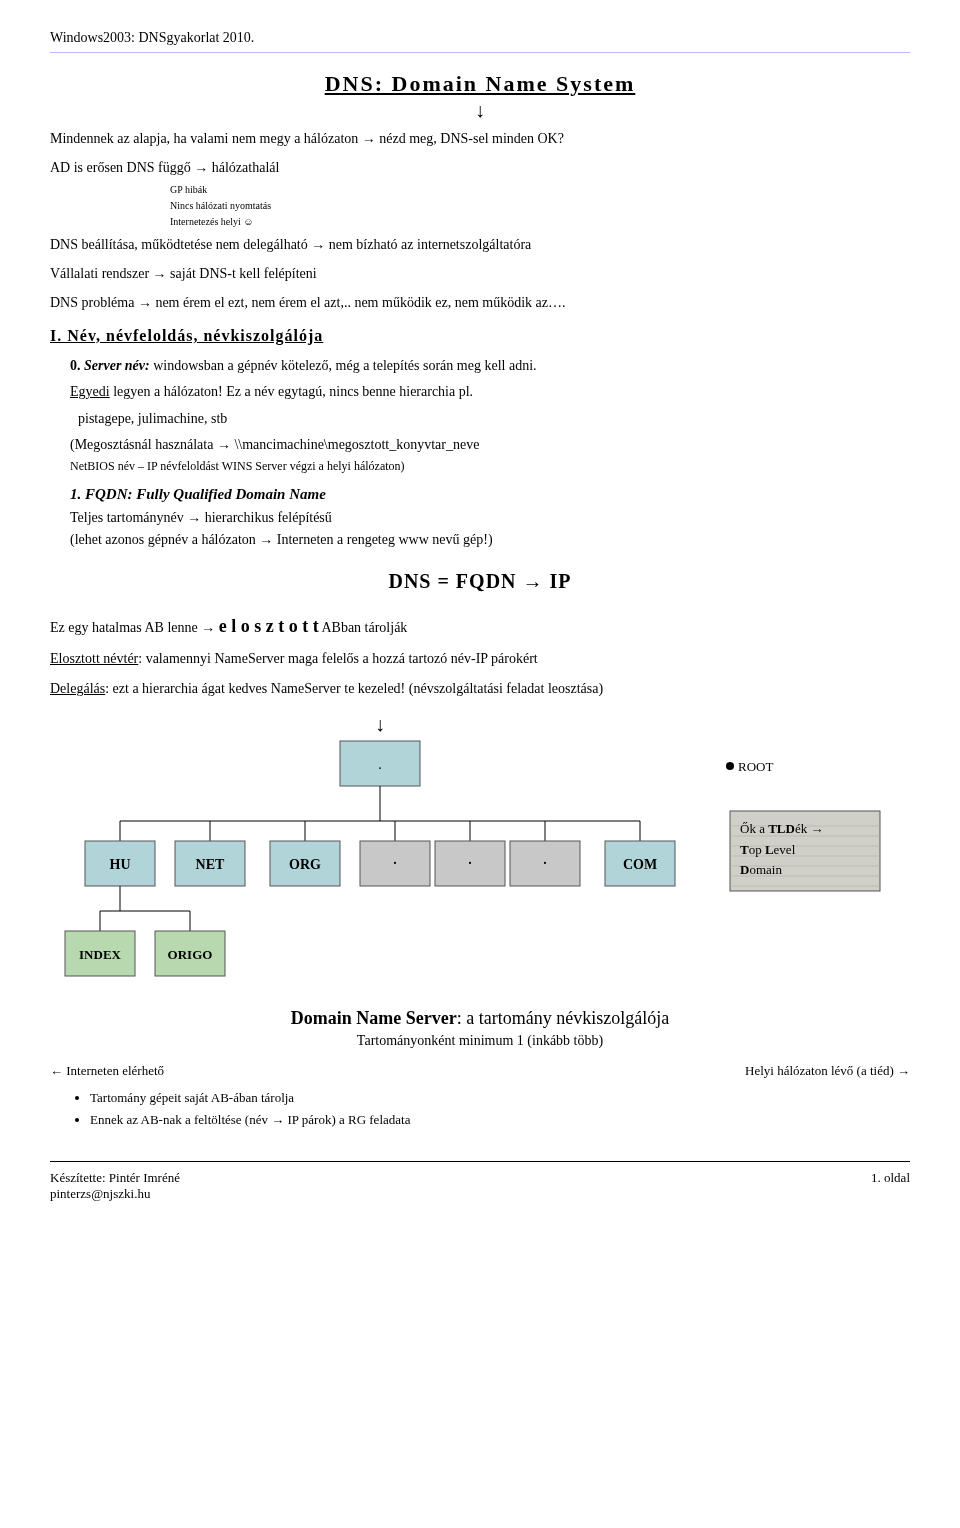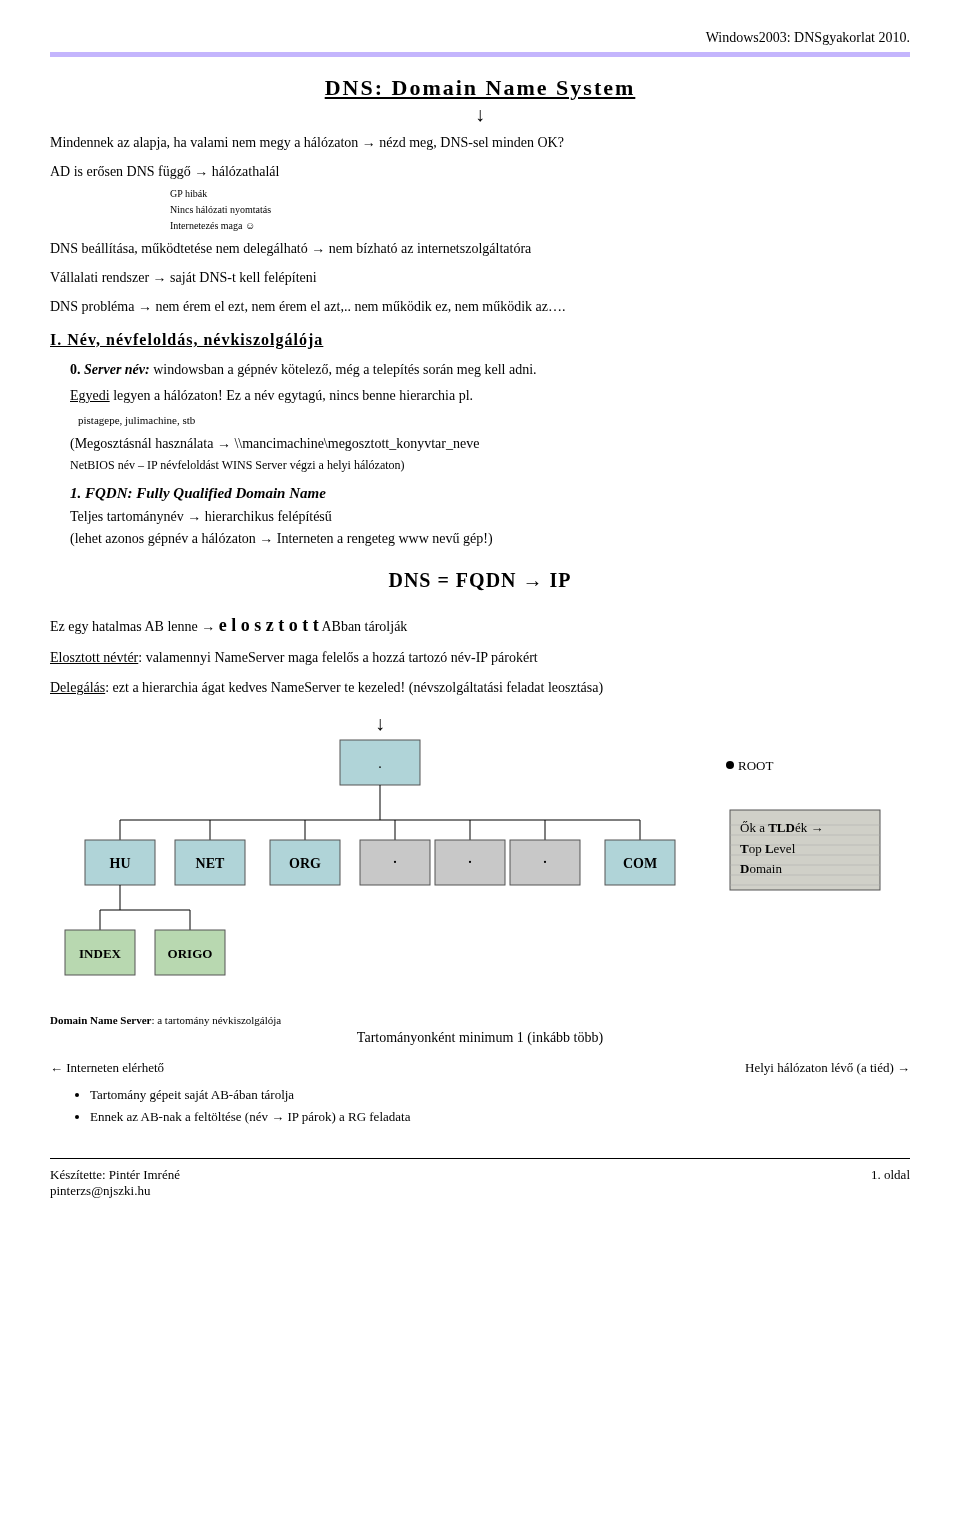--- a/index.html
+++ b/index.html
@@ -20,8 +20,8 @@
     }
     .header {
       display: flex;
-      justify-content: flex-end;
-      border-bottom: 5px solid #c4b5fd;
+      justify-content: flex-start;
+      border-bottom: 1px solid #c4b5fd;
       padding-bottom: 6px;
       margin-bottom: 18px;
     }

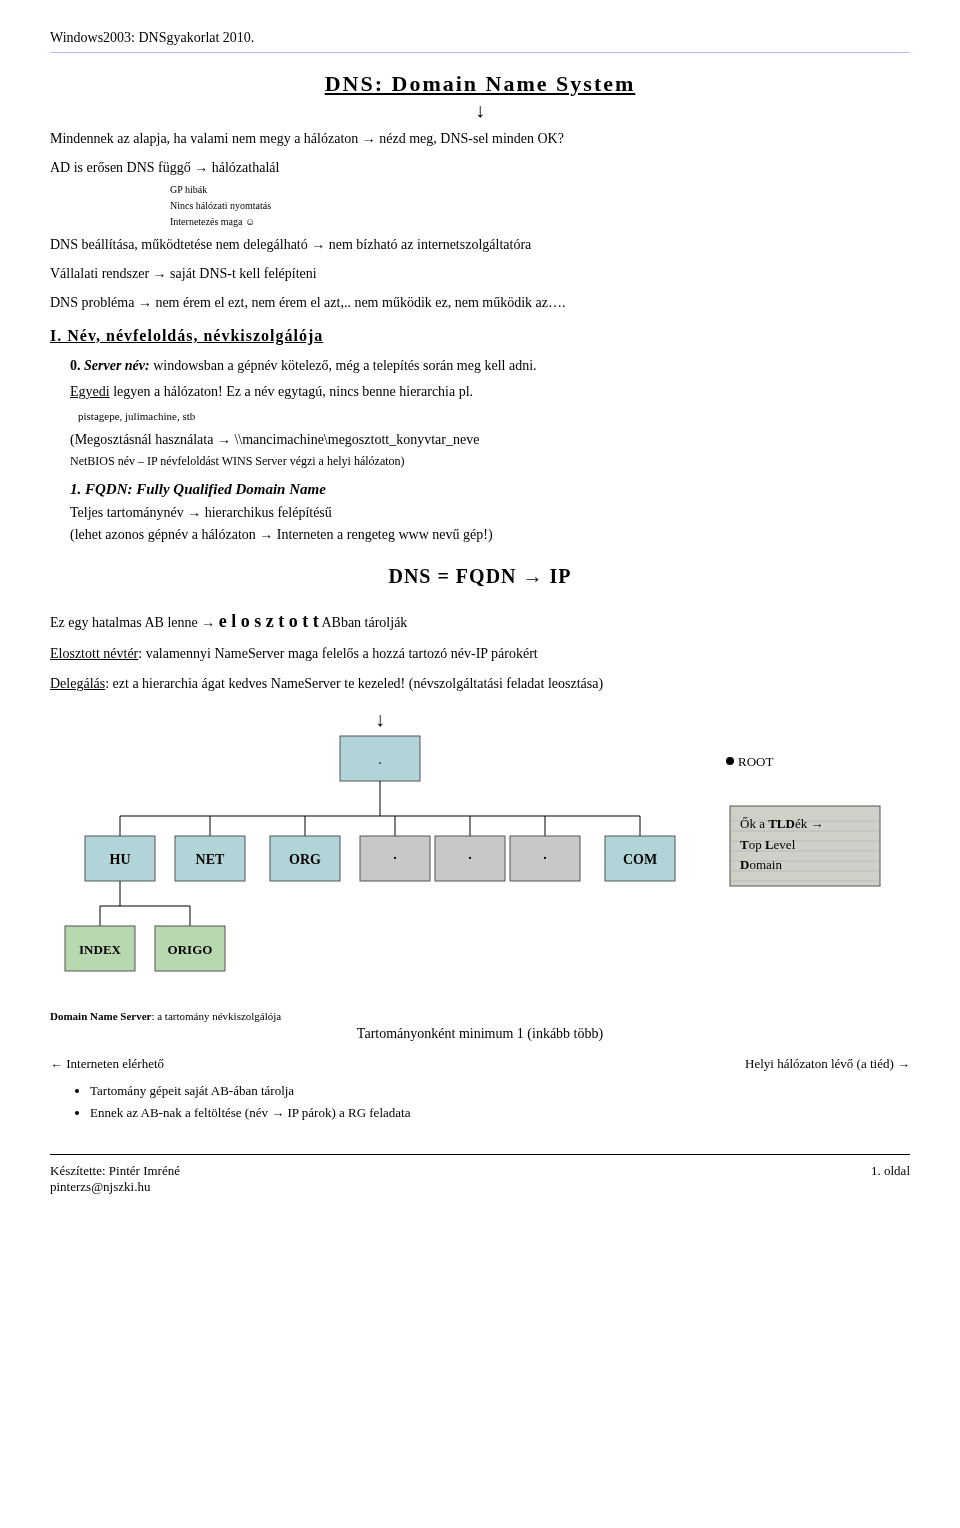--- a/index.html
+++ b/index.html
@@ -157,7 +157,7 @@
   <div style="margin-left: 120px; font-size:10px; line-height:1.6;">
     <div>GP hibák</div>
     <div>Nincs hálózati nyomtatás</div>
-    <div>Internetezés maga ☺</div>
+    <div>Internetezés helyi ☺</div>
   </div>
   <p class="intro-text" style="margin-top:4px;">
     DNS beállítása, működtetése nem delegálható → nem bízható az internetszolgáltatóra

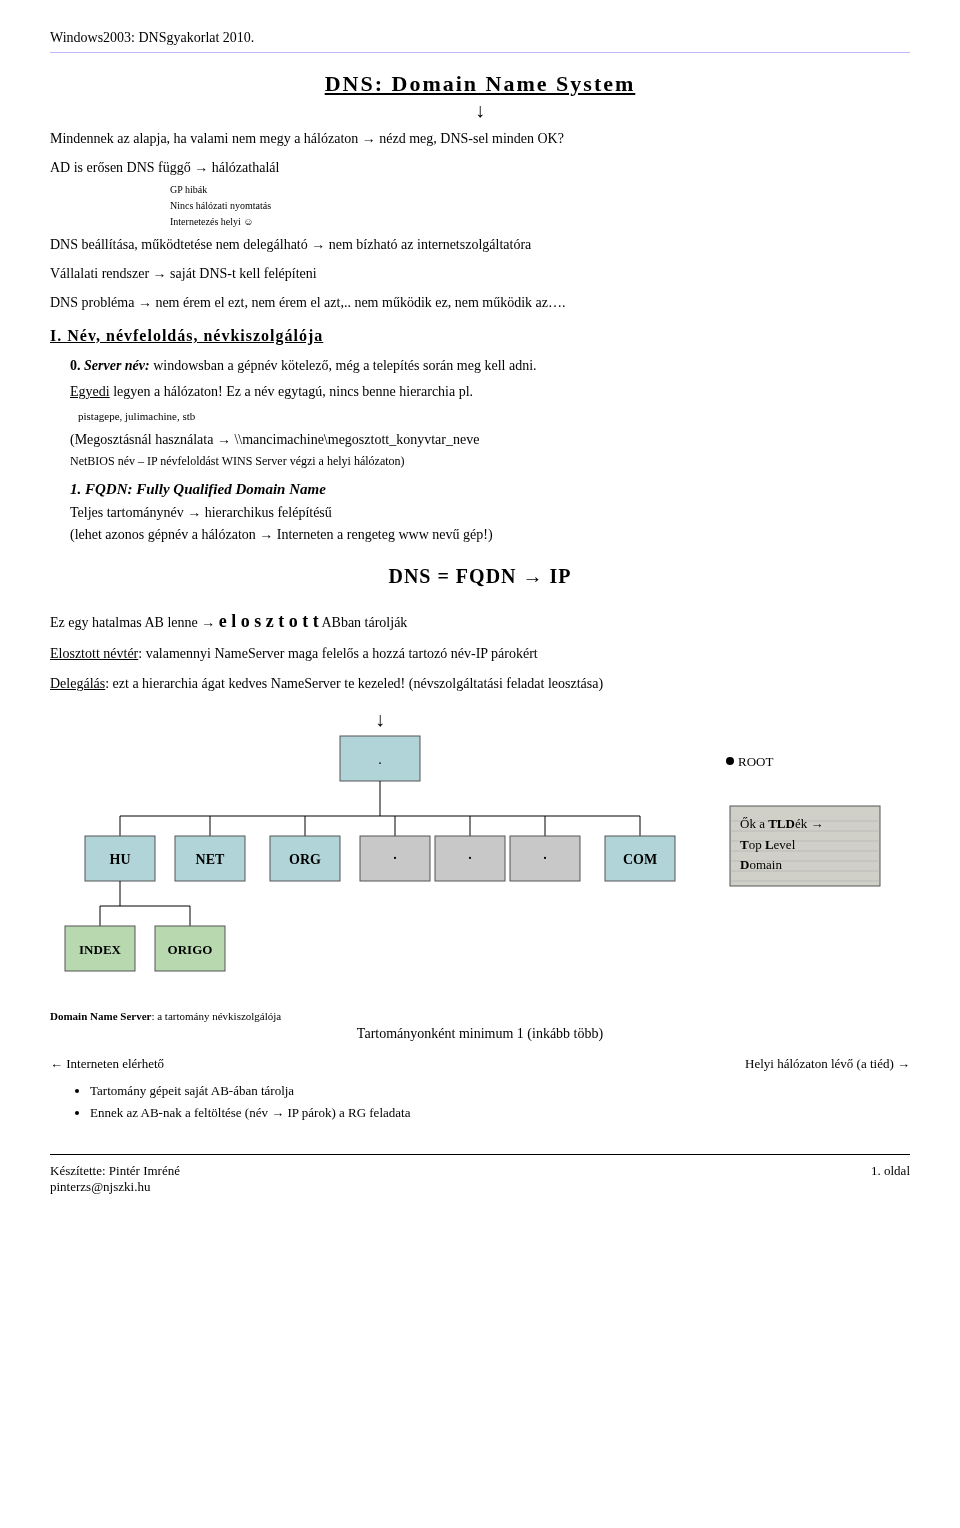--- a/index.html
+++ b/index.html
@@ -180,7 +180,7 @@
     <p style="font-size:14px; margin-bottom:4px; line-height:1.6;">
       <span class="underline">Egyedi</span> legyen a hálózaton! Ez a név egytagú, nincs benne hierarchia pl.
     </p>
-    <p style="font-size:11px; margin-bottom:4px; line-height:1.6; margin-left:8px;">
+    <p style="font-size:14px; margin-bottom:4px; line-height:1.6; margin-left:8px;">
       pistagepe, julimachine, stb
     </p>
     <p style="font-size:14px; line-height:1.6;font-family:Liberation Serif, serif;">

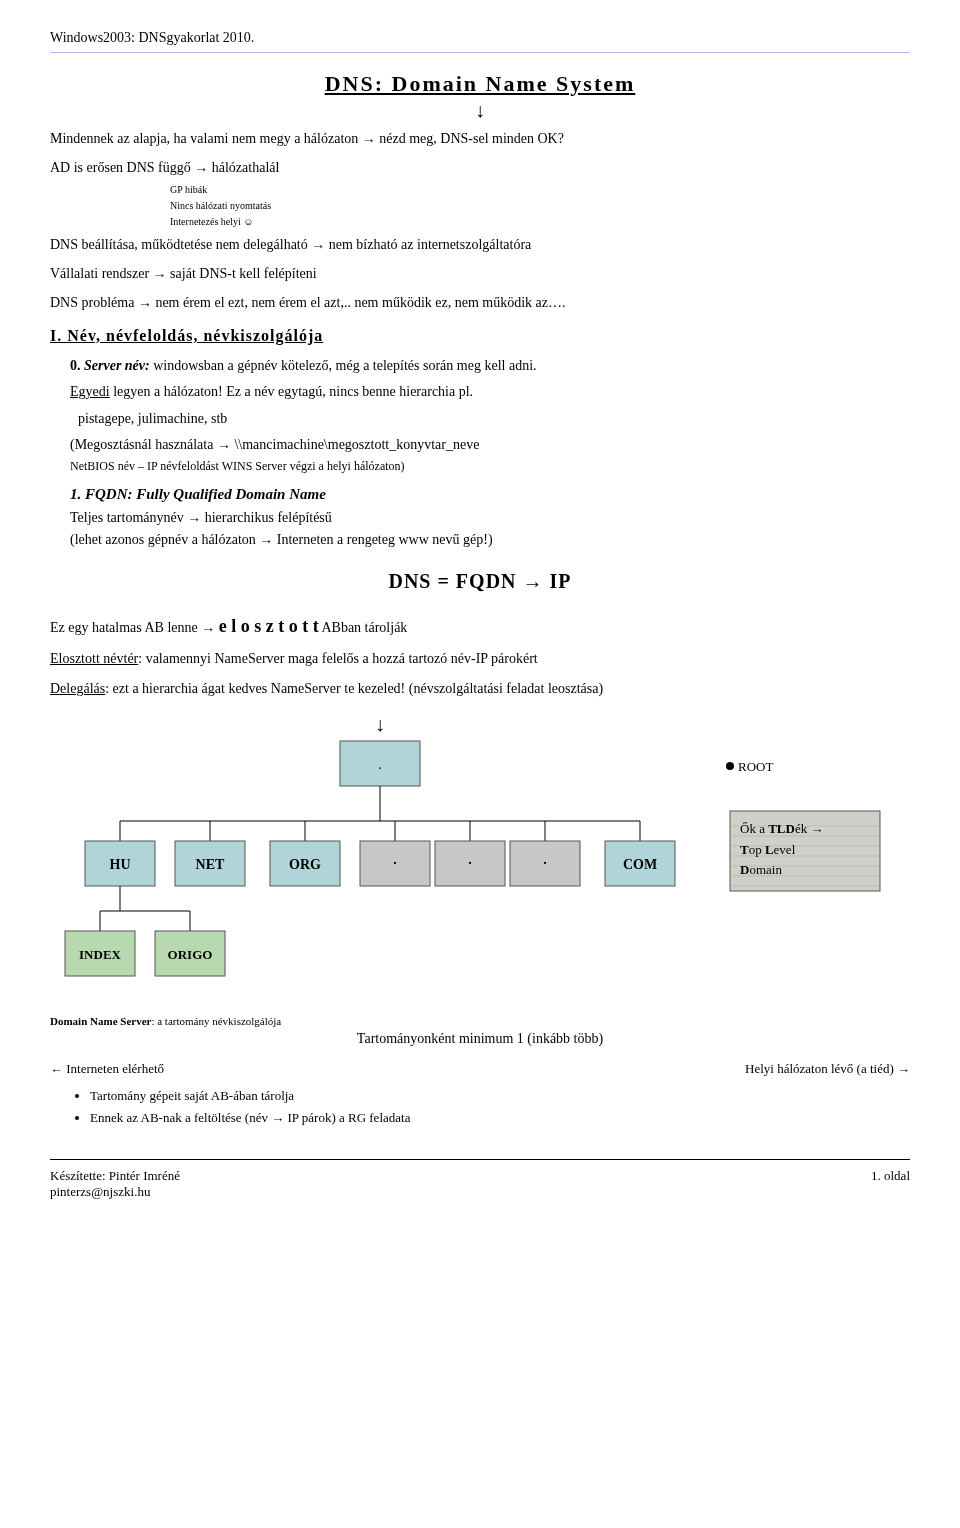--- a/index.html
+++ b/index.html
@@ -104,9 +104,9 @@
     }
 
     .domain-name-server-text {
-      text-align: left;
-      font-size: 11px;
-      margin-top: 24px;
+      text-align: center;
+      font-size: 18px;
+      margin-top: 17px;
       margin-bottom: 4px;
     }
 

